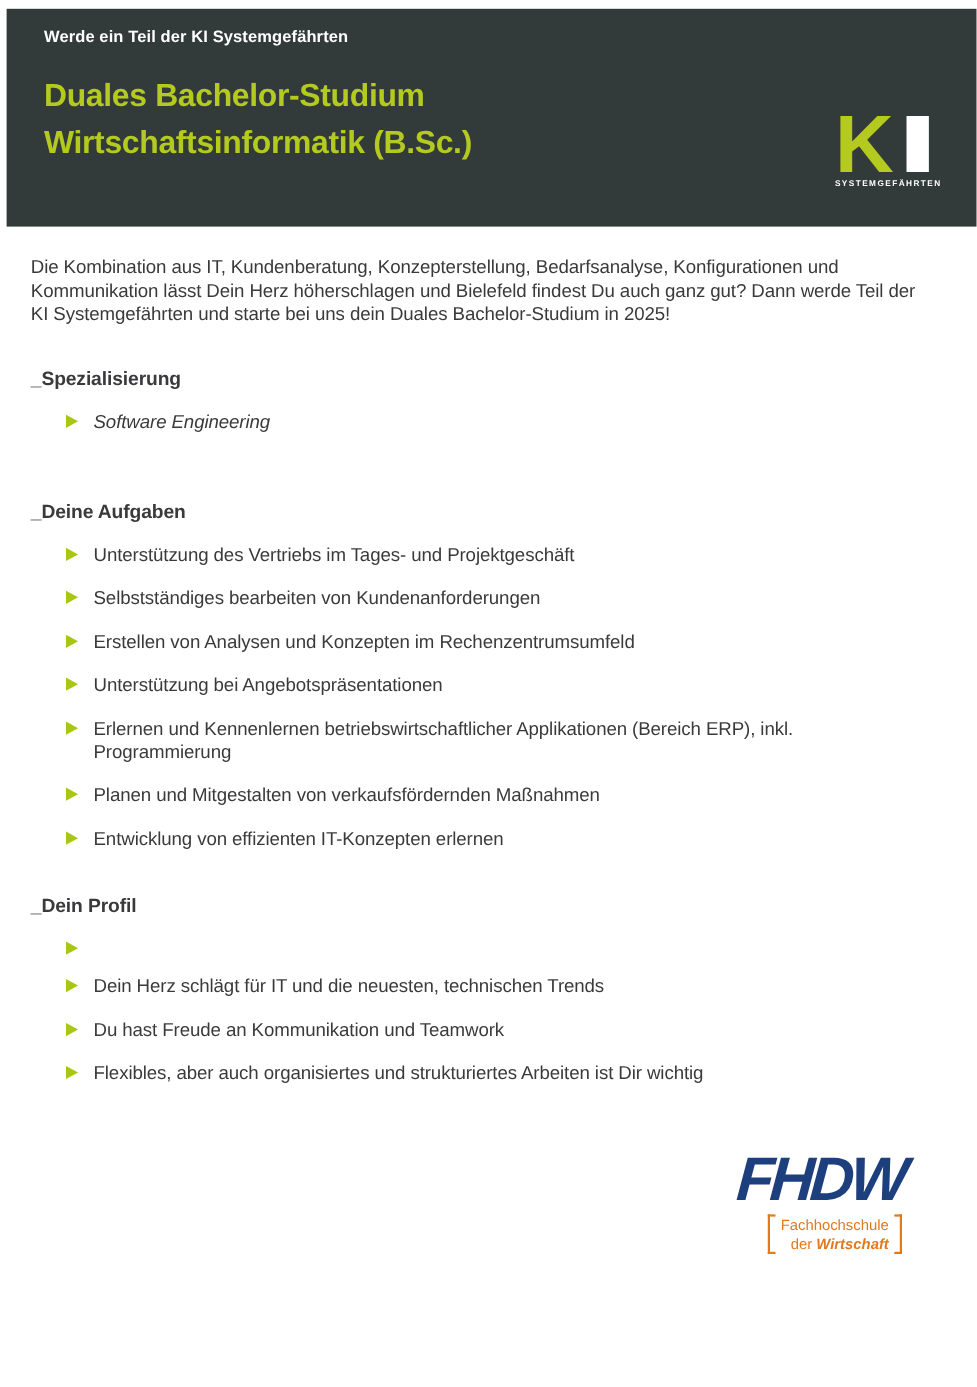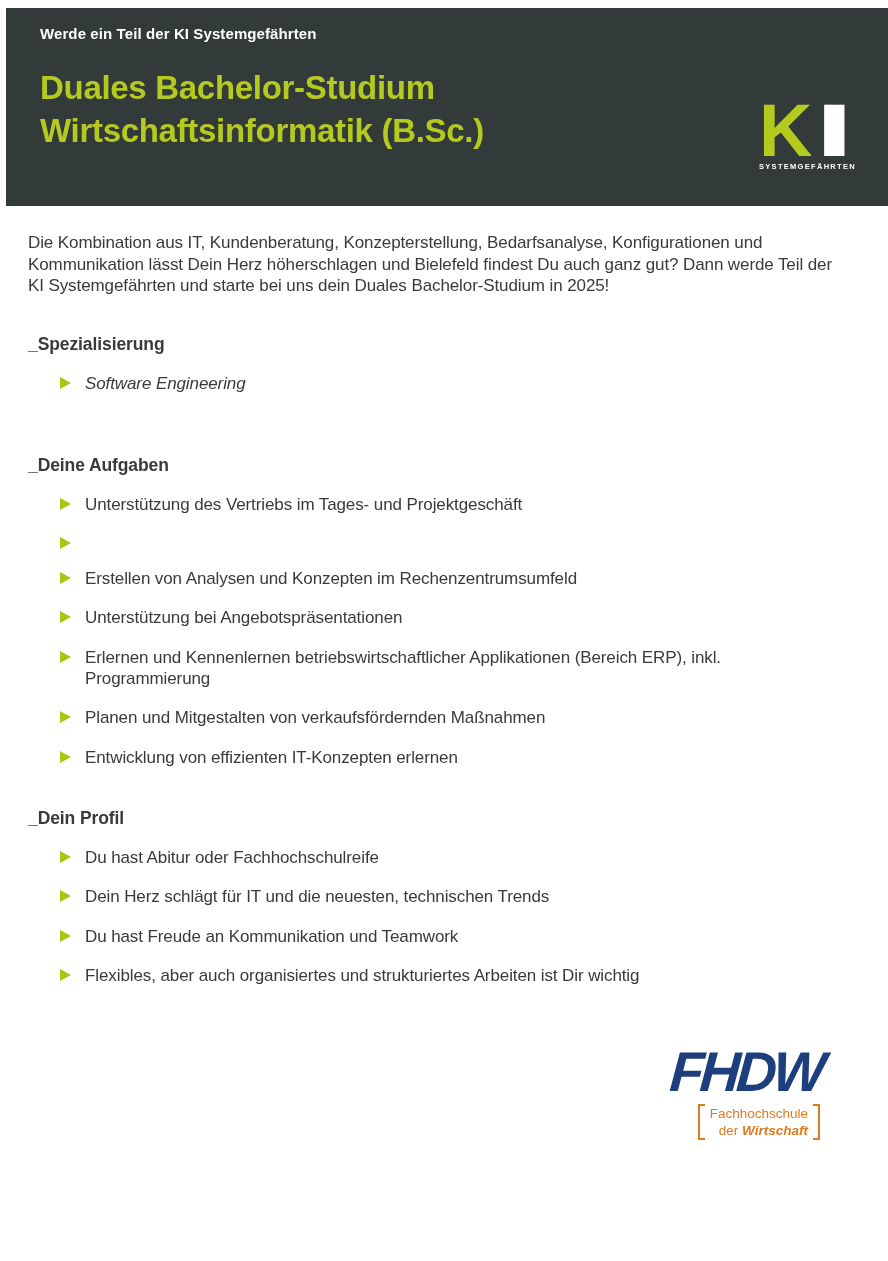--- a/index.html
+++ b/index.html
@@ -26,7 +26,7 @@
   .main-title {
     margin-top: 24px;
     color: var(--brand-green, #b4ca1e);
-    font-size: 33px; font-weight: bold; line-height: 43px;
+    font-size: 29px; font-weight: bold; line-height: 43px;
     letter-spacing: -0.3px;
   }
   .ki-logo {

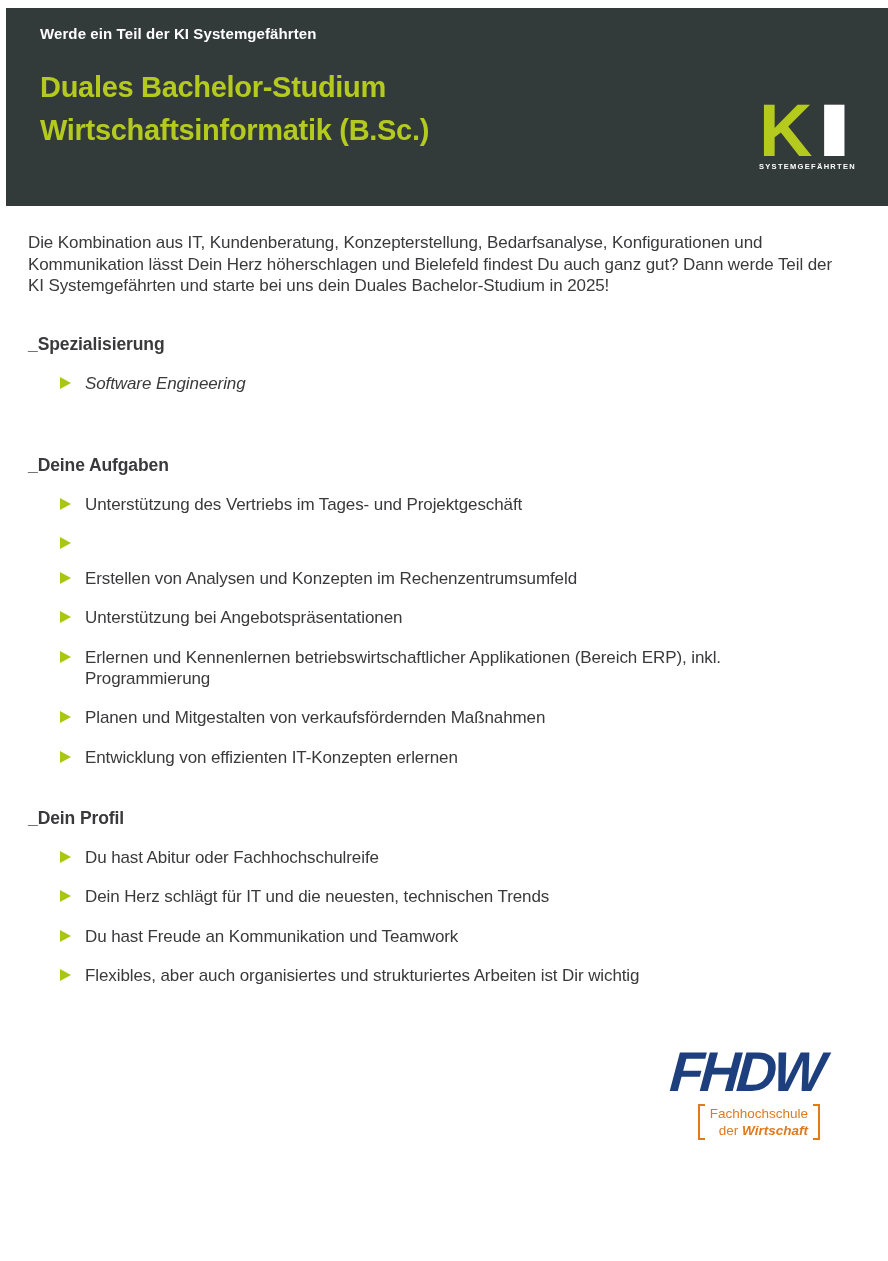--- a/index.html
+++ b/index.html
@@ -142,6 +142,7 @@
       </li>
       <li class="bullet">
         <span class="tri"></span>
+        <span class="bullet-text">Selbstständiges bearbeiten von Kundenanforderungen</span>
       </li>
       <li class="bullet">
         <span class="tri"></span>

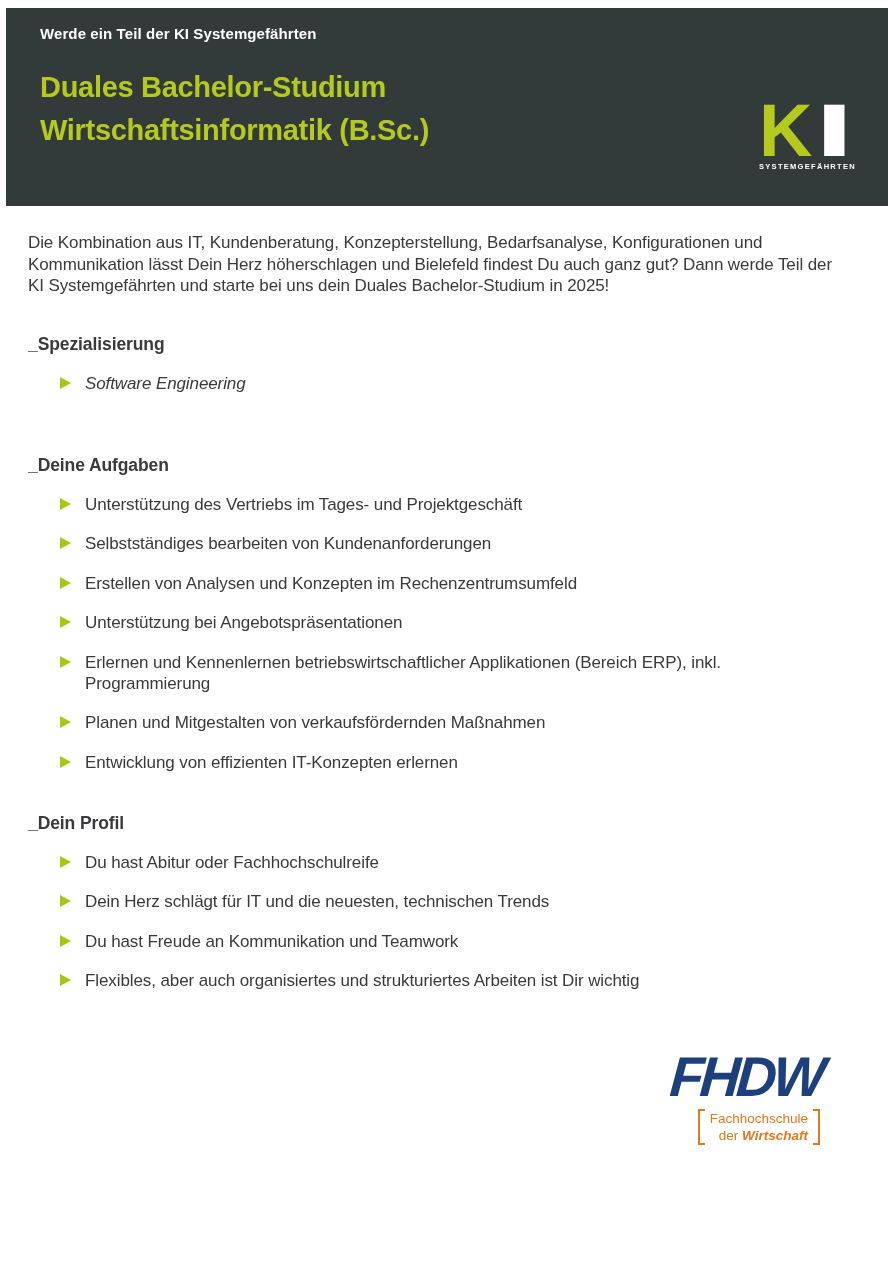--- a/index.html
+++ b/index.html
@@ -170,7 +170,6 @@
     <ul class="bullets">
       <li class="bullet">
         <span class="tri"></span>
-        <span class="bullet-text">Du hast Abitur oder Fachhochschulreife</span>
       </li>
       <li class="bullet">
         <span class="tri"></span>

